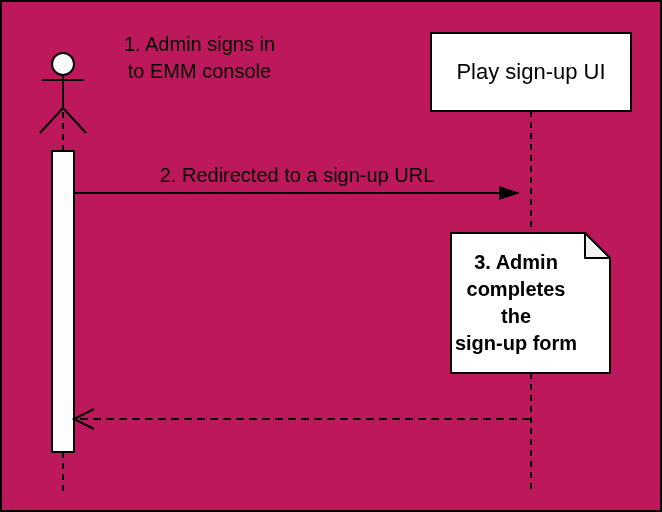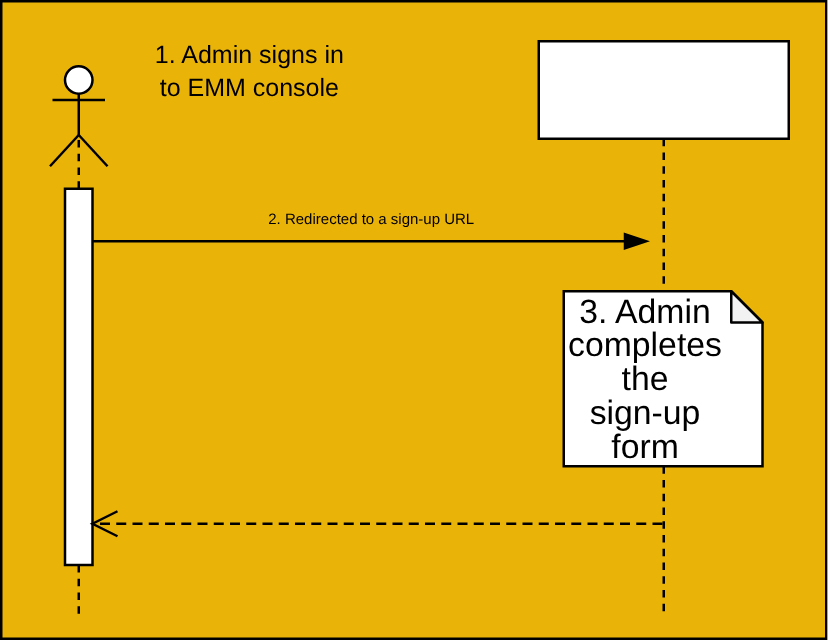--- a/index.html
+++ b/index.html
@@ -13,7 +13,7 @@
     height: 512px;
     box-sizing: border-box;
     border: 2px solid #000000;
-    background: #eab308;
+    background: #be185d;
     font-family: "Liberation Sans", sans-serif;
     color: #000000;
     overflow: hidden;

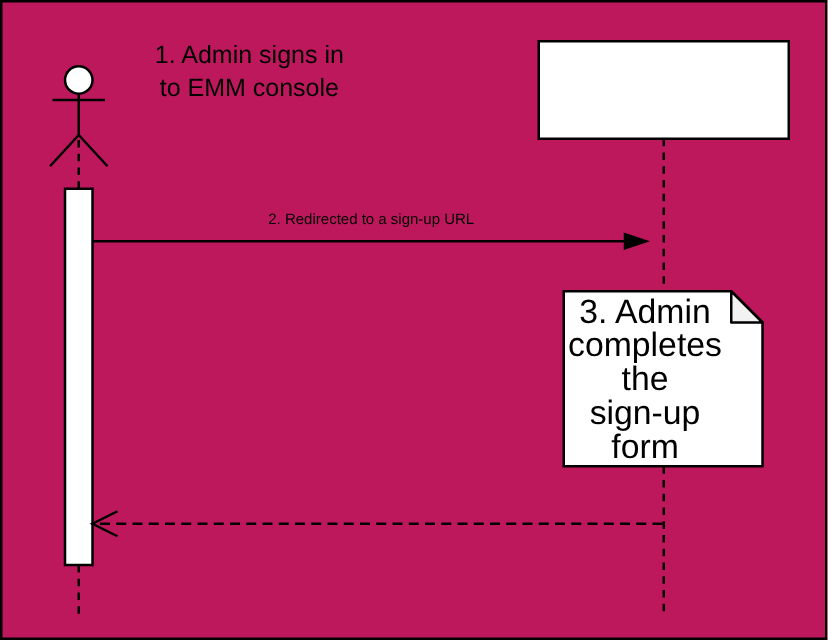--- a/index.html
+++ b/index.html
@@ -116,6 +116,7 @@
   <div class="label label-msg1">1. Admin signs in
 to EMM console</div>
 
+  <div class="label label-playbox">Play sign-up UI</div>
 
   <div class="label label-msg2">2. Redirected to a sign-up URL</div>
 

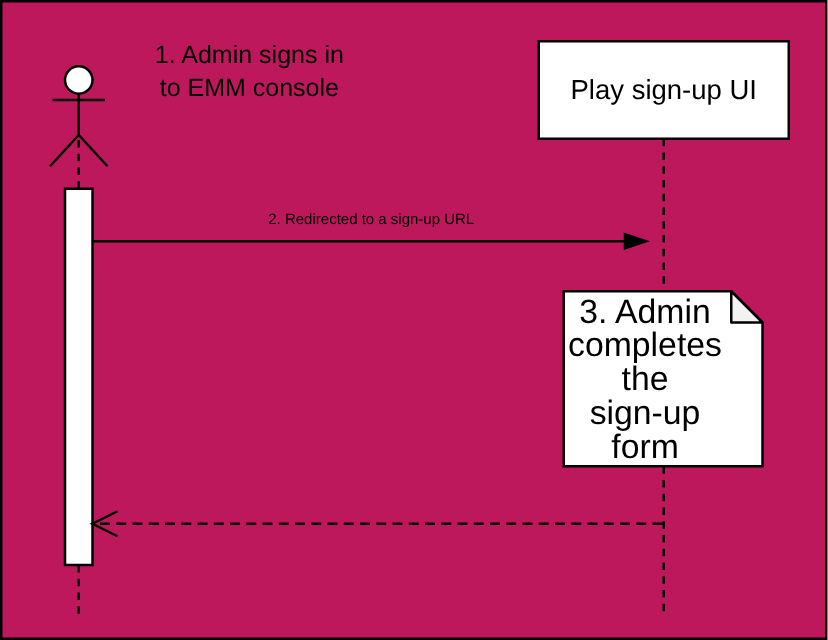--- a/index.html
+++ b/index.html
@@ -52,7 +52,7 @@
     left: 72px;
     top: 160px;
     width: 446px;
-    font-size: 12px;
+    font-size: 20px;
     line-height: 26px;
   }
   .label-note {

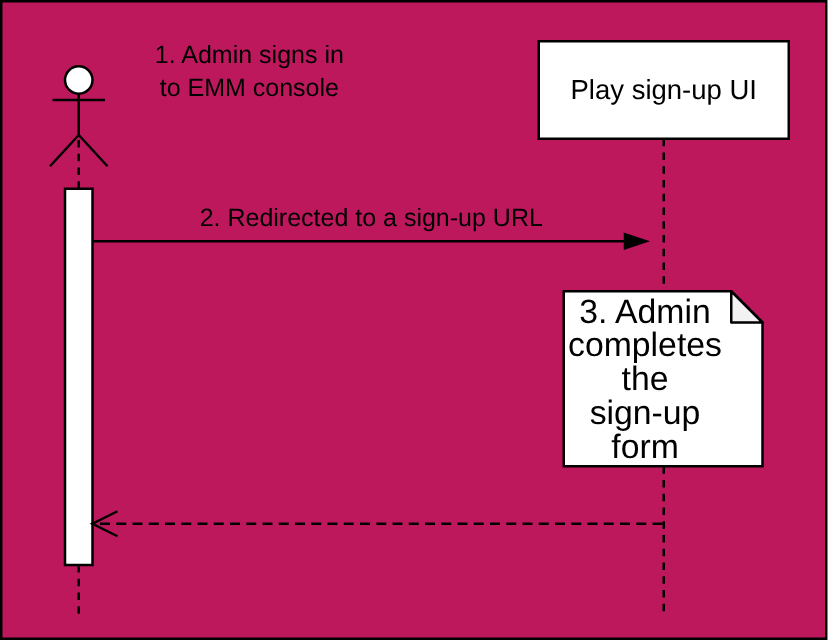--- a/index.html
+++ b/index.html
@@ -63,8 +63,9 @@
     display: flex;
     align-items: center;
     justify-content: center;
-    font-size: 27px;
+    font-size: 20px;
     line-height: 27px;
+    font-weight: bold;
   }
   .label-msg4 {
     left: 62px;

